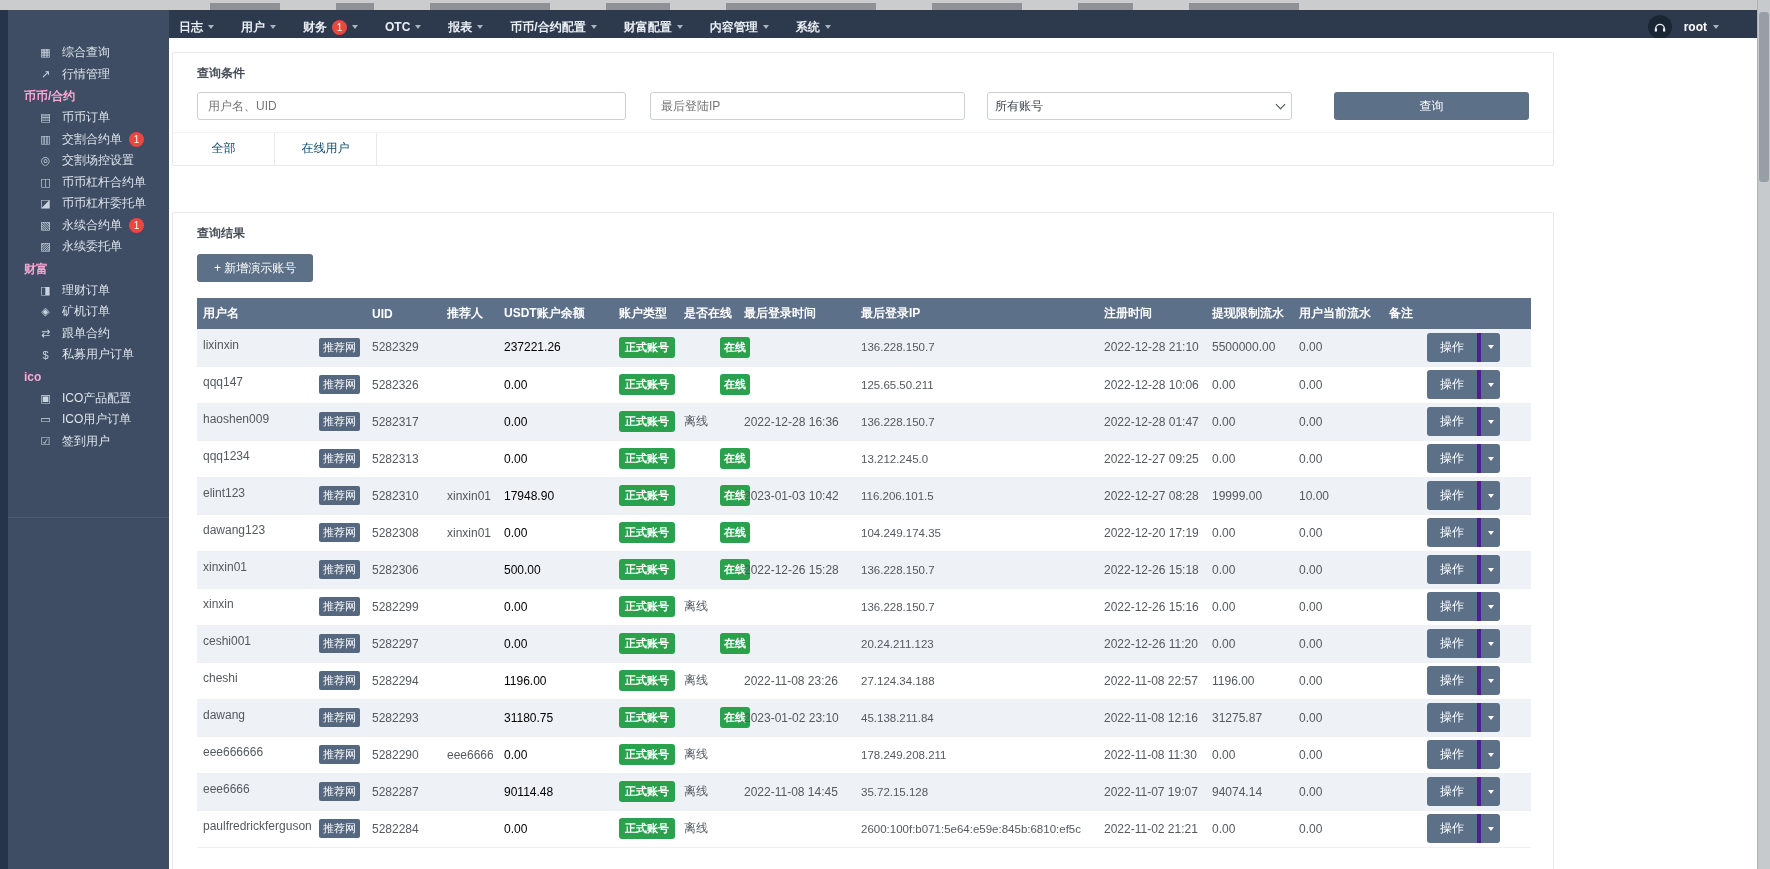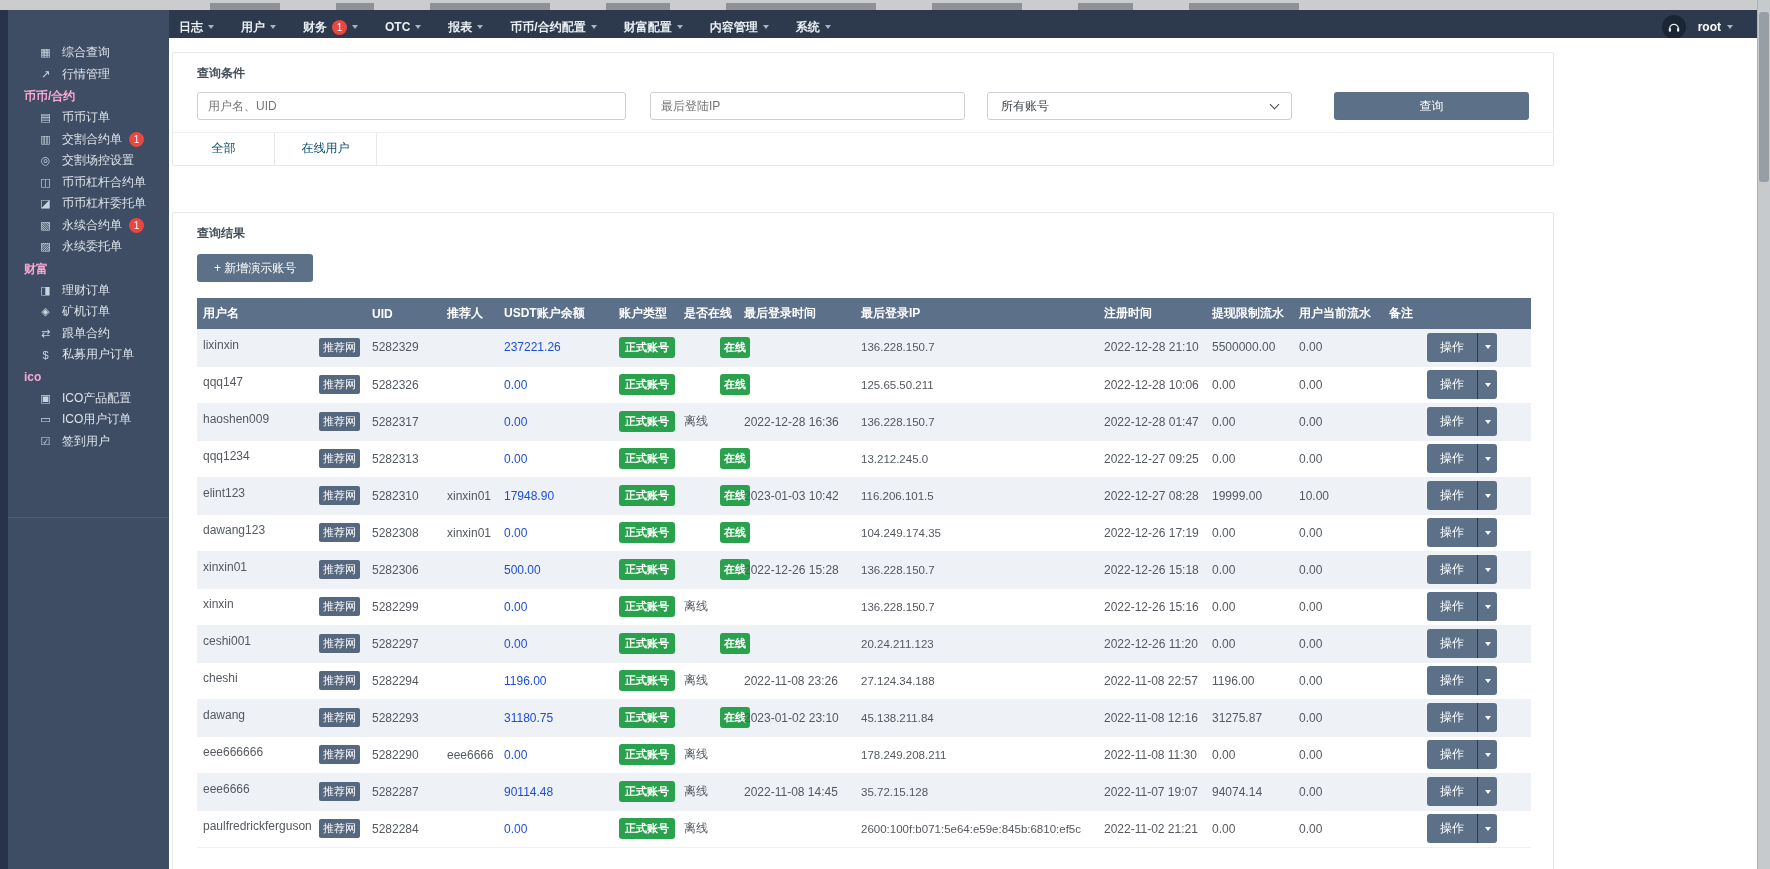--- a/index.html
+++ b/index.html
@@ -28,7 +28,7 @@
   .s-divider{ position:absolute; left:8px; right:0; top:507px; border-top:1px solid #4c5d75; }
 
   
-  .navbar{ position:absolute; left:169px; top:10px; width:1588px; height:34px; background:#2d3a4e; display:flex; align-items:center; padding:0 24px 0 10px; }
+  .navbar{ position:absolute; left:169px; top:10px; width:1588px; height:34px; background:#2d3a4e; display:flex; align-items:center; padding:0 38px 0 10px; }
   .nav-menu{ display:flex; align-items:center; }
   .nav-item{ display:flex; align-items:center; gap:5px; color:#e9eef3; font-weight:bold; font-size:12px; margin-right:27px; cursor:pointer; }
   .caret{ width:0; height:0; border-left:3.5px solid transparent; border-right:3.5px solid transparent; border-top:4px solid #a7b3c0; }

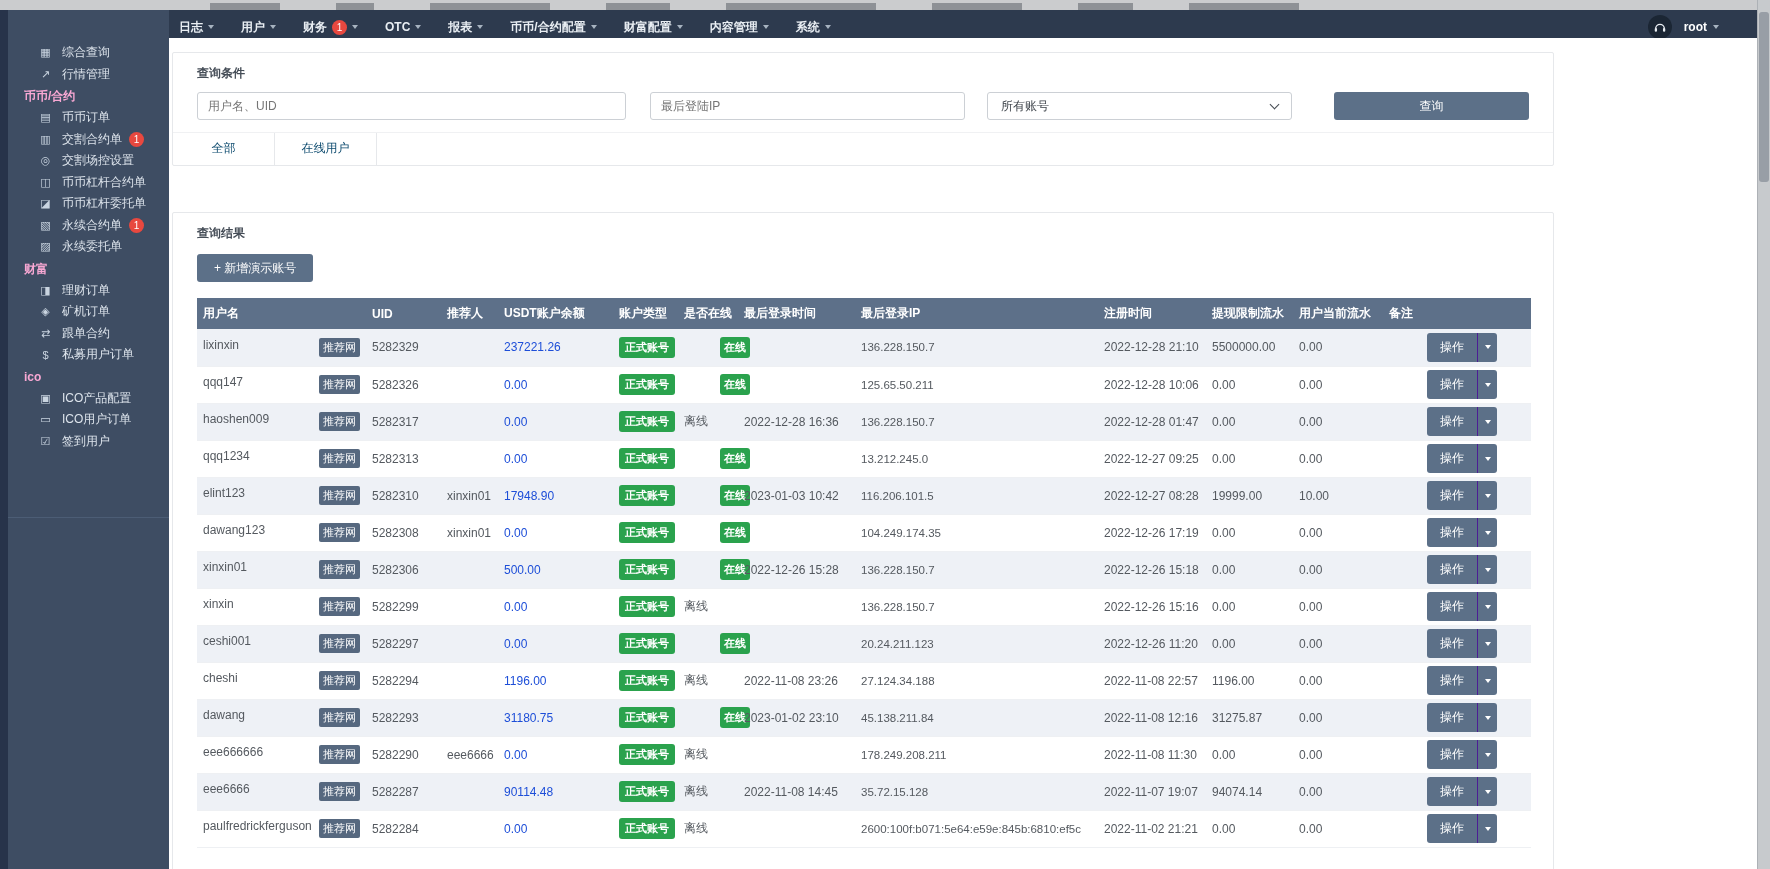--- a/index.html
+++ b/index.html
@@ -50,7 +50,7 @@
   .text-input{ height:28px; border:1px solid #ccd0d5; border-radius:3px; padding:0 10px; font-size:12px; color:#555; outline:none; font-family:inherit; }
   .input-username{ width:429px; margin-right:24px; }
   .input-ip{ width:315px; margin-right:22px; }
-  .select-box{ width:305px; height:28px; border:1px solid #ccd0d5; border-radius:3px; display:flex; align-items:center; justify-content:space-between; padding:0 13px; color:#3b4148; cursor:pointer; background:#fff; }
+  .select-box{ width:305px; height:28px; border:1px solid #ccd0d5; border-radius:3px; display:flex; align-items:center; justify-content:space-between; padding:0 7px; color:#3b4148; cursor:pointer; background:#fff; }
   .chevron{ width:7px; height:7px; border-right:1.6px solid #454b52; border-bottom:1.6px solid #454b52; transform:rotate(45deg); margin-top:-4px; }
   .btn{ background:#5c7088; color:#fff; border:none; border-radius:3px; font-size:12px; cursor:pointer; font-family:inherit; }
   .search-btn{ margin-left:auto; width:195px; height:28px; }

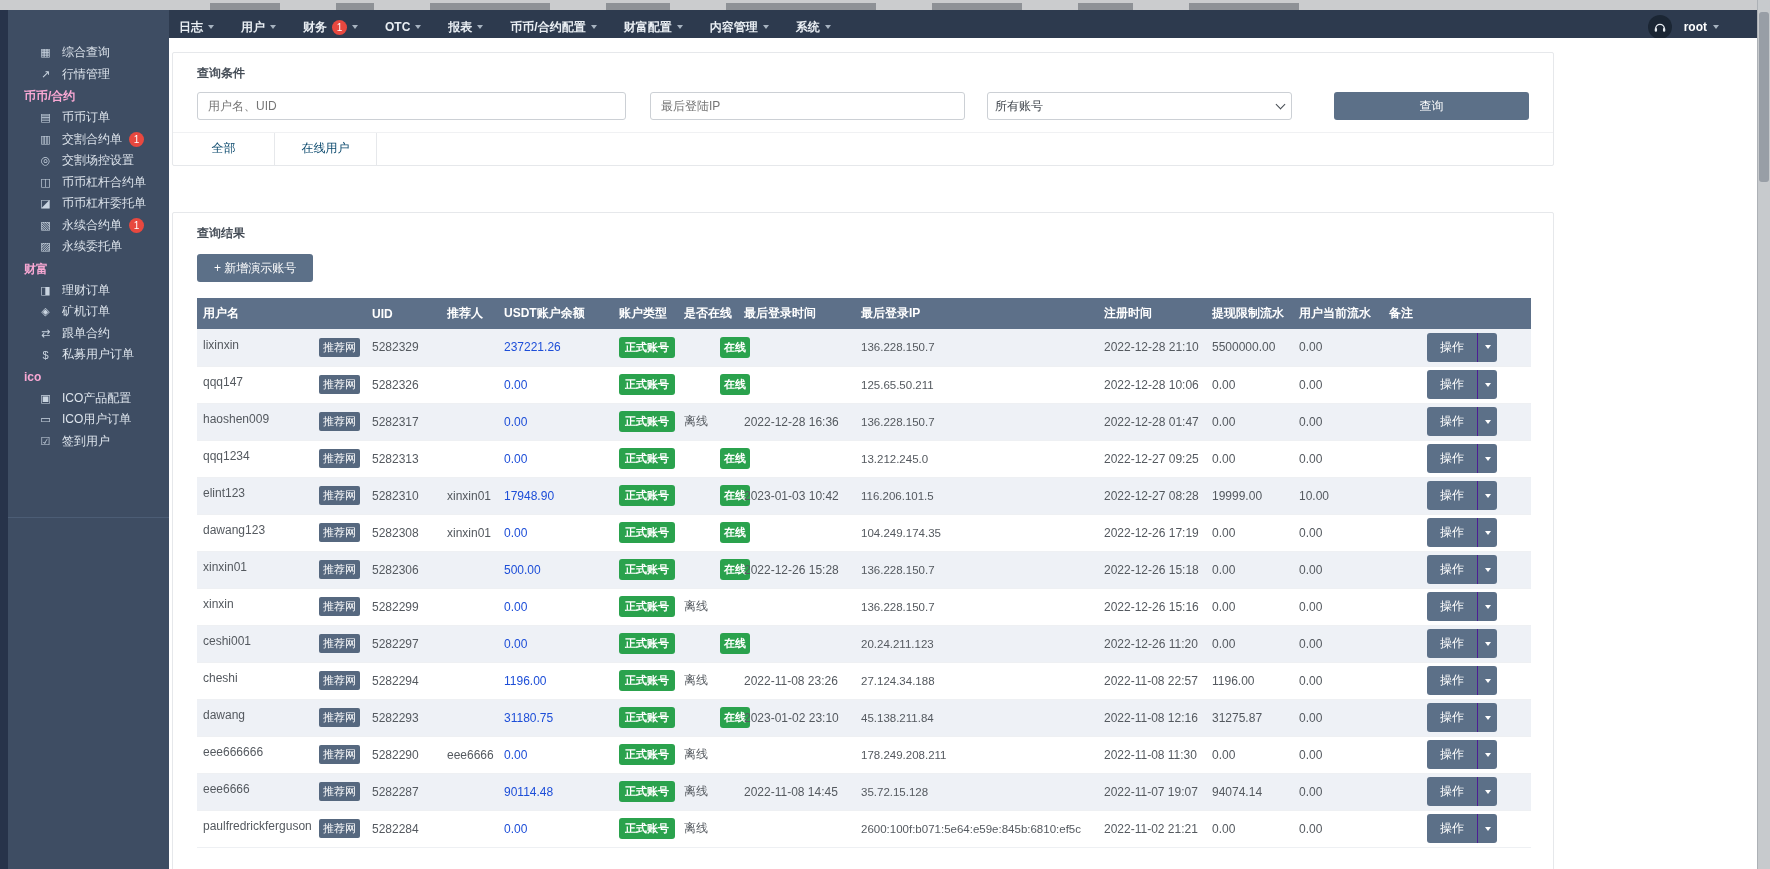--- a/index.html
+++ b/index.html
@@ -68,7 +68,7 @@
   tbody tr:nth-child(even){ background:#fff; }
 
   .ref-badge{ float:right; background:#56687f; color:#fff; font-size:11px; padding:2px 4px; border-radius:2px; cursor:pointer; }
-  .balance-link{ color:#1d4ed8; cursor:pointer; text-decoration:none; }
+  .balance-link{ color:#000000; cursor:pointer; text-decoration:none; }
   .badge-green{ display:inline-block; background:#2aa24d; color:#fff; border-radius:3px; padding:3px 6px; font-size:11px; font-weight:bold; }
   .badge-green.small{ padding:3px 4px;margin-left:36px; }
   .ip-cell{ font-size:11.5px; }

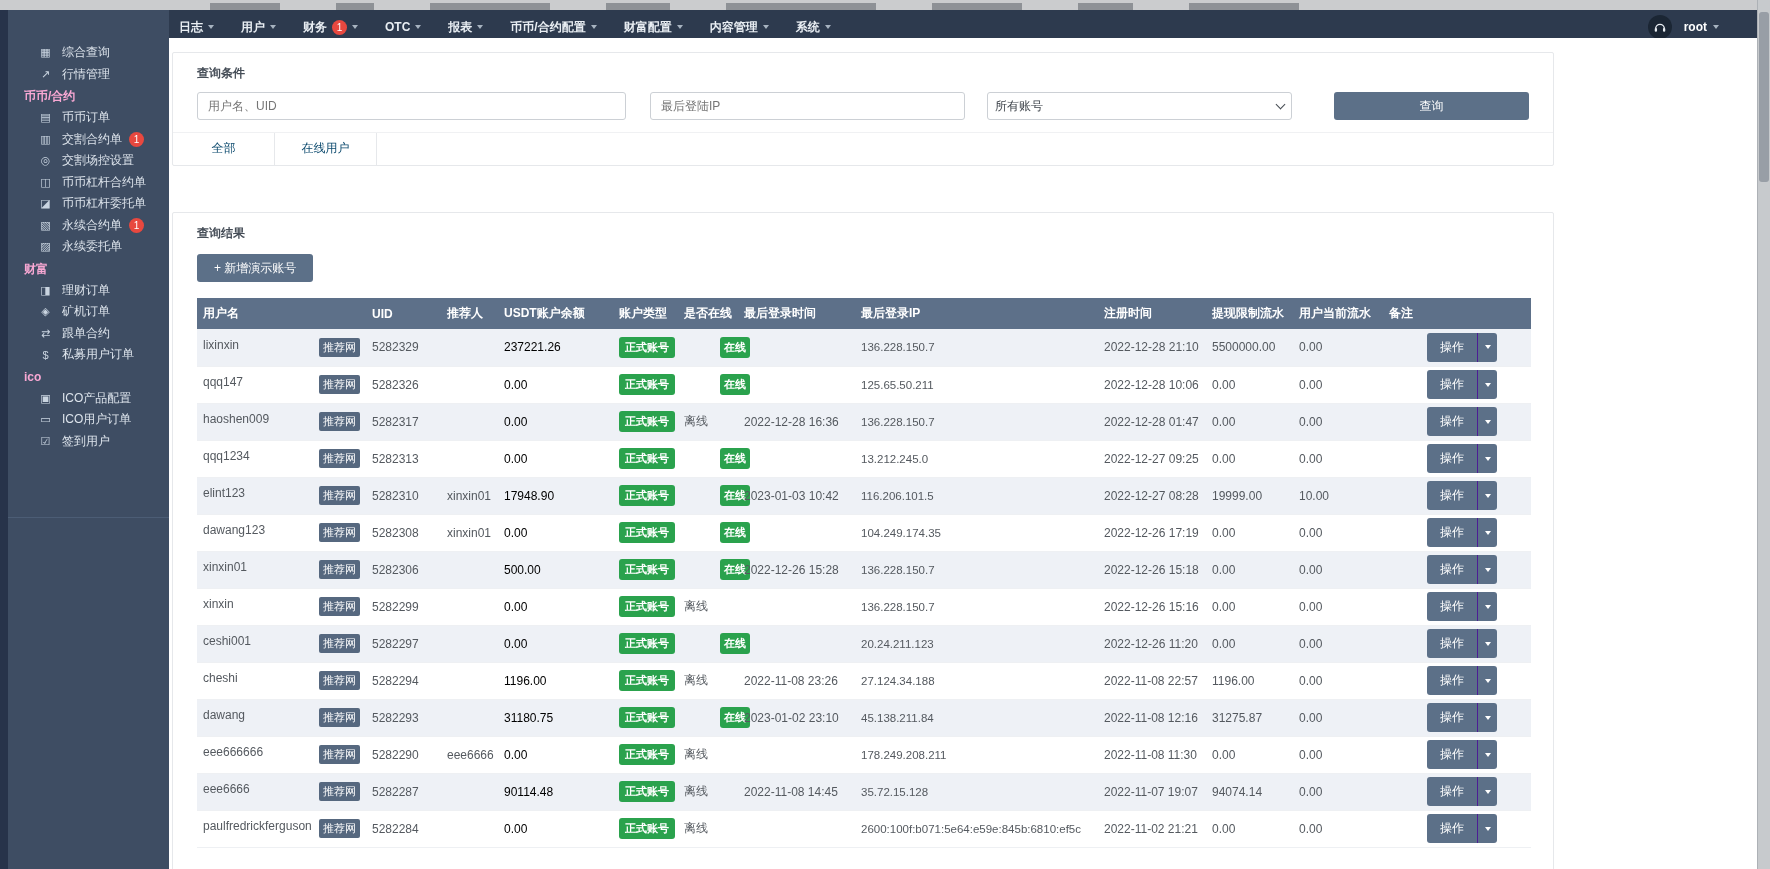--- a/index.html
+++ b/index.html
@@ -74,7 +74,7 @@
   .ip-cell{ font-size:11.5px; }
 
   .op-btn{ display:inline-flex; cursor:pointer; }
-  .op-main{ background:#5c7088; color:#fff; padding:6px 13px; border-radius:3px 0 0 3px; border-right:1px solid #4c1d95; }
+  .op-main{ background:#5c7088; color:#fff; padding:6px 13px; border-radius:3px 0 0 3px; border-right:4px solid #4c1d95; }
   .op-caret{ background:#5c7088; width:19px; display:flex; align-items:center; justify-content:center; border-radius:0 3px 3px 0; }
 </style>
 </head>

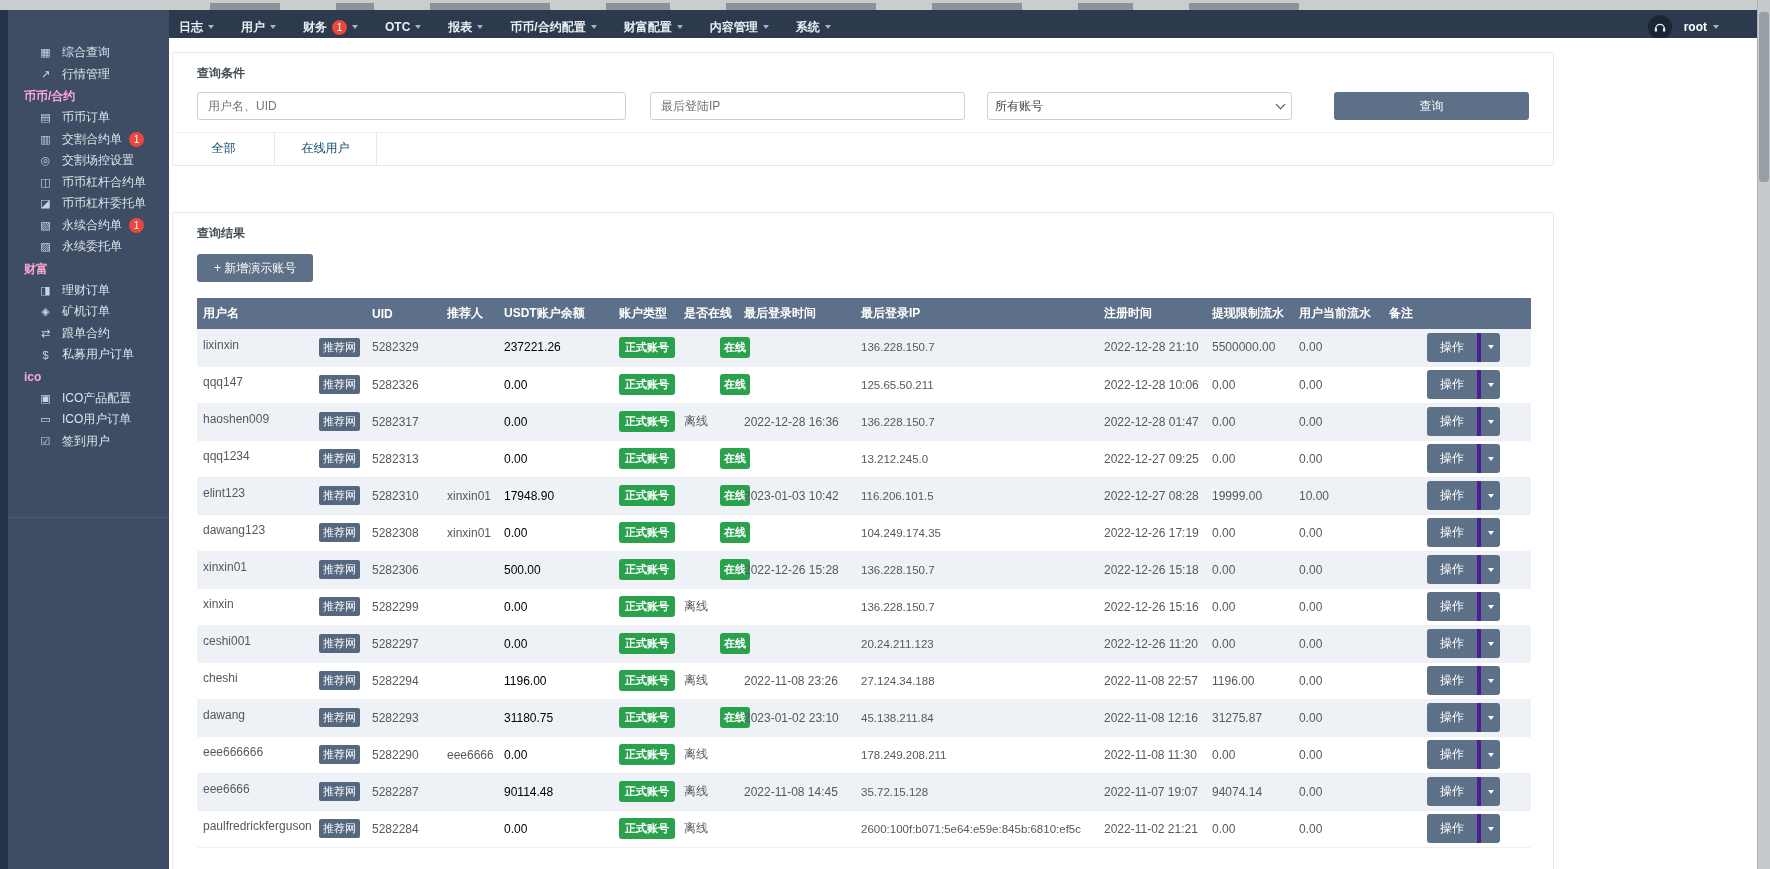--- a/index.html
+++ b/index.html
@@ -387,7 +387,7 @@
             <td><span class="badge-green small">在线</span></td>
             <td></td>
             <td class="ip-cell">104.249.174.35</td>
-            <td>2022-12-26 17:19</td>
+            <td>2022-12-20 17:19</td>
             <td>0.00</td>
             <td>0.00</td>
             <td></td>

